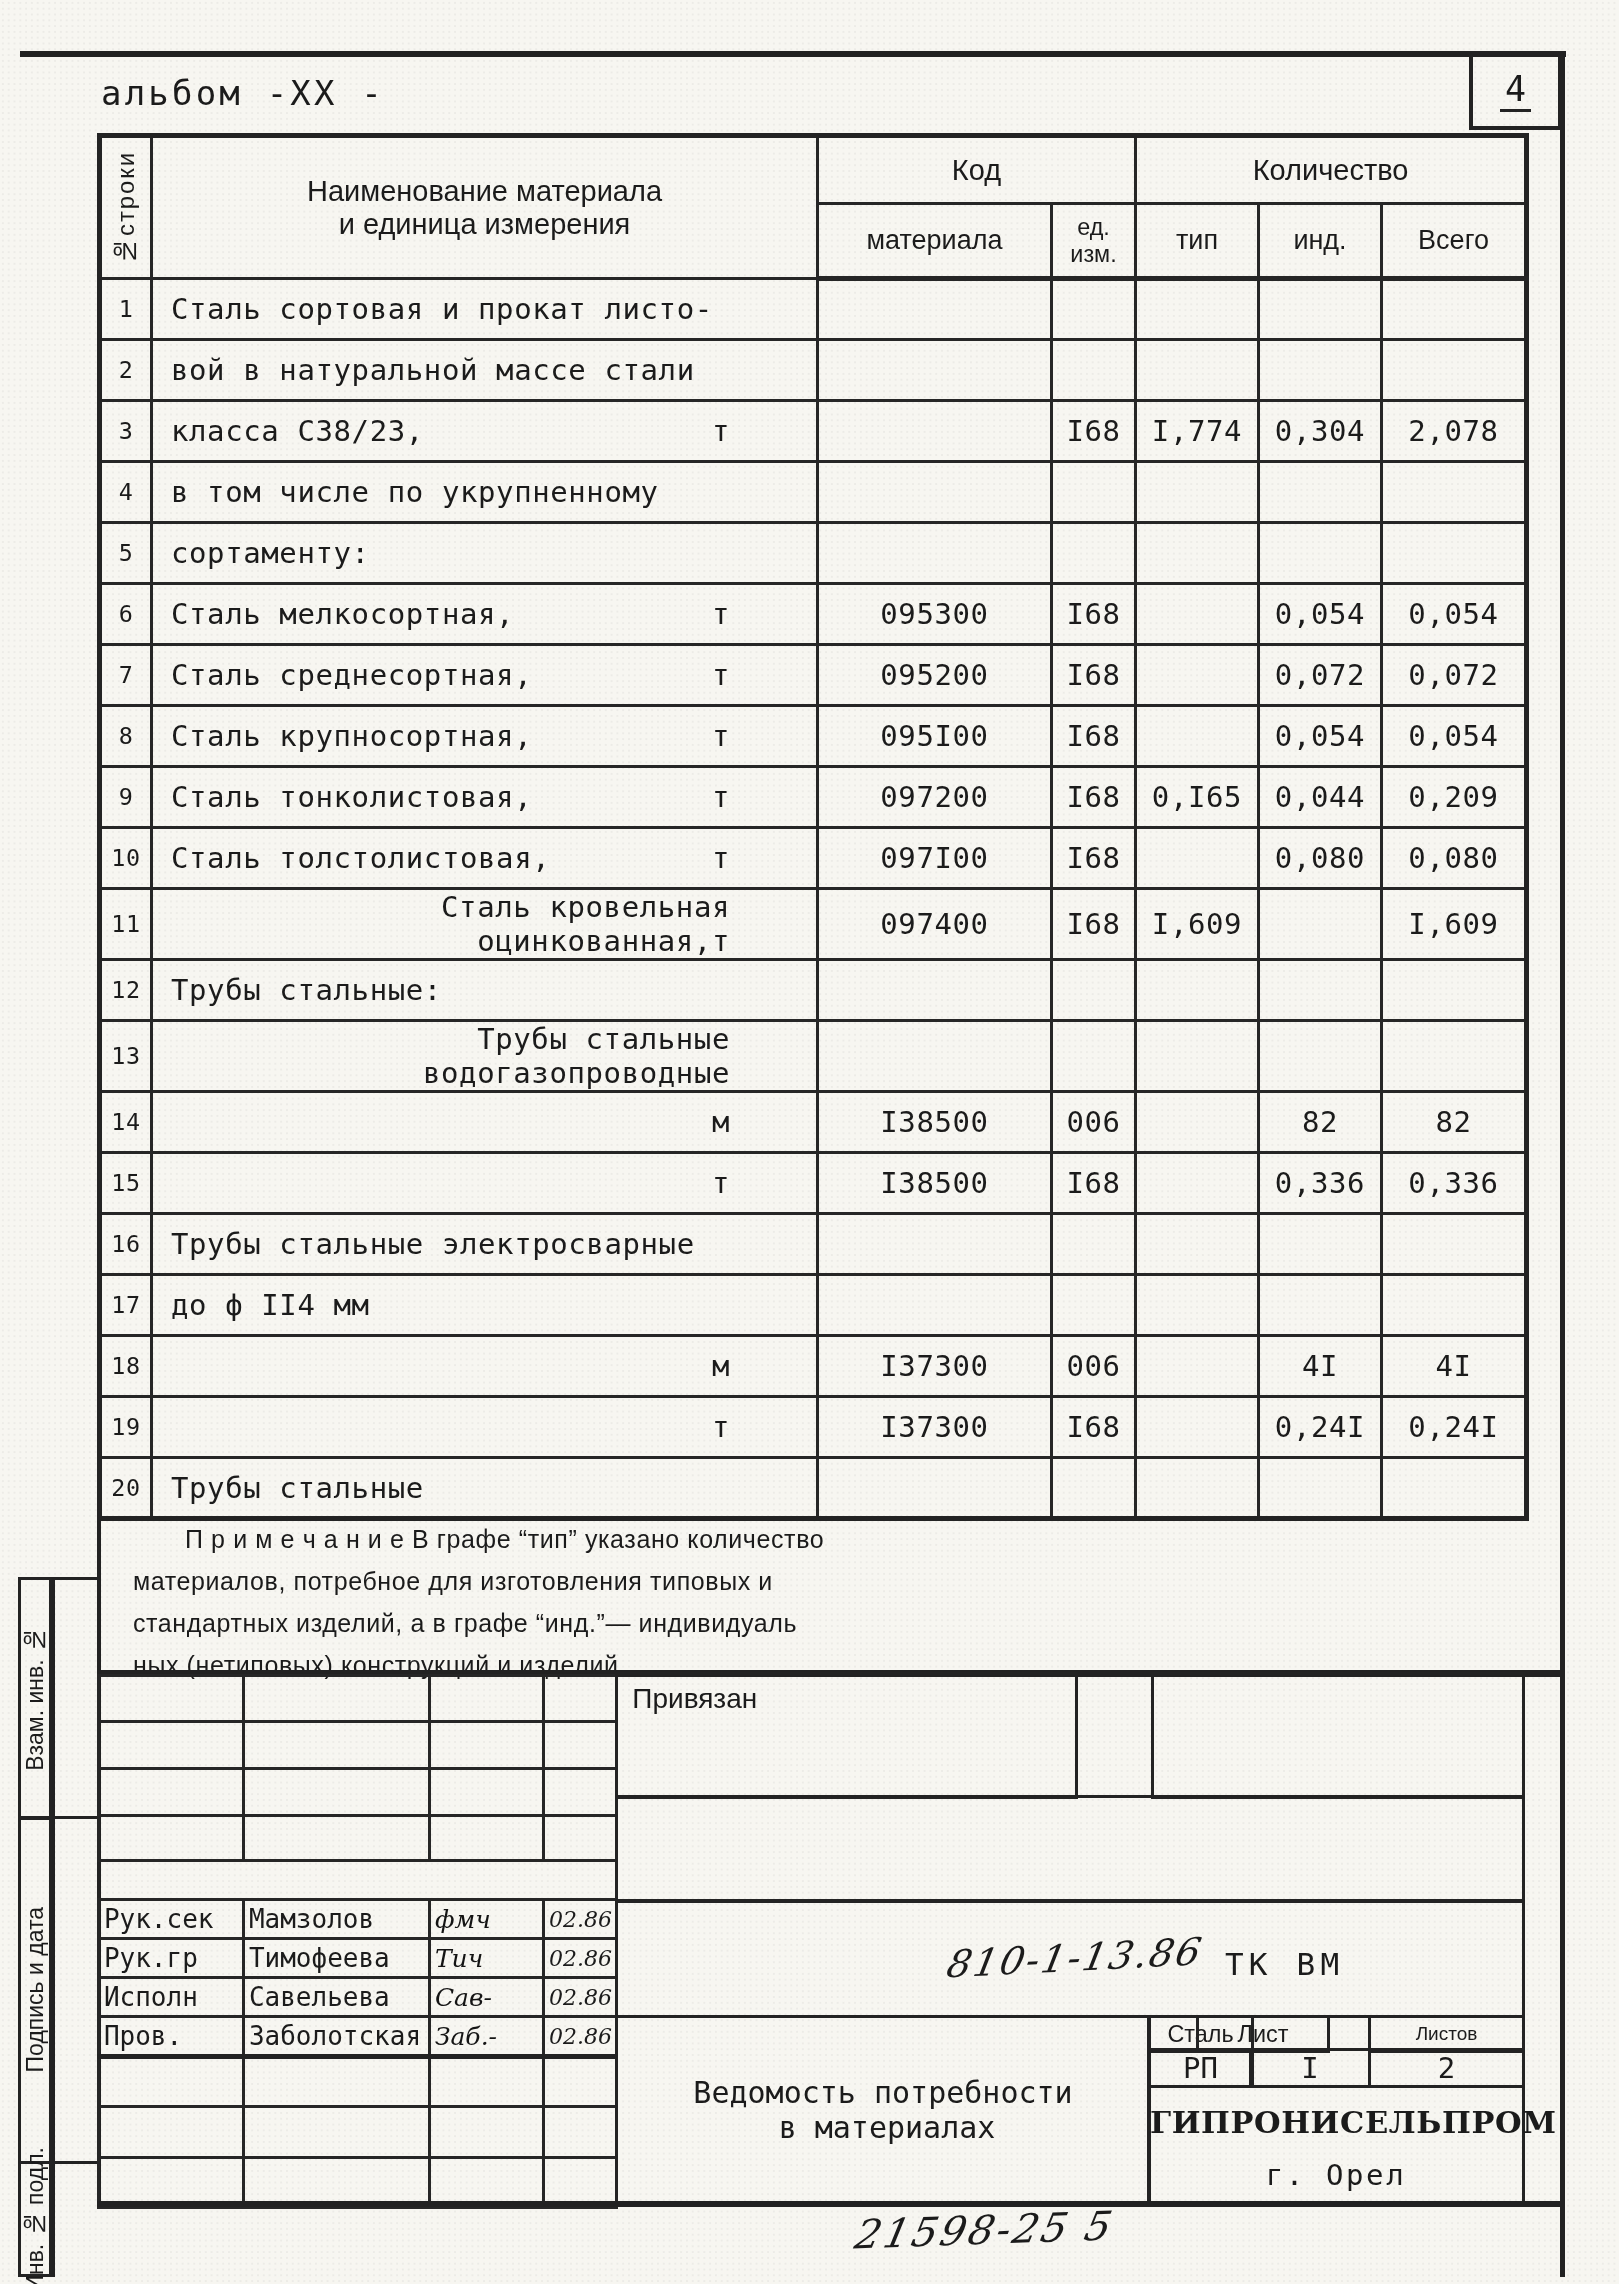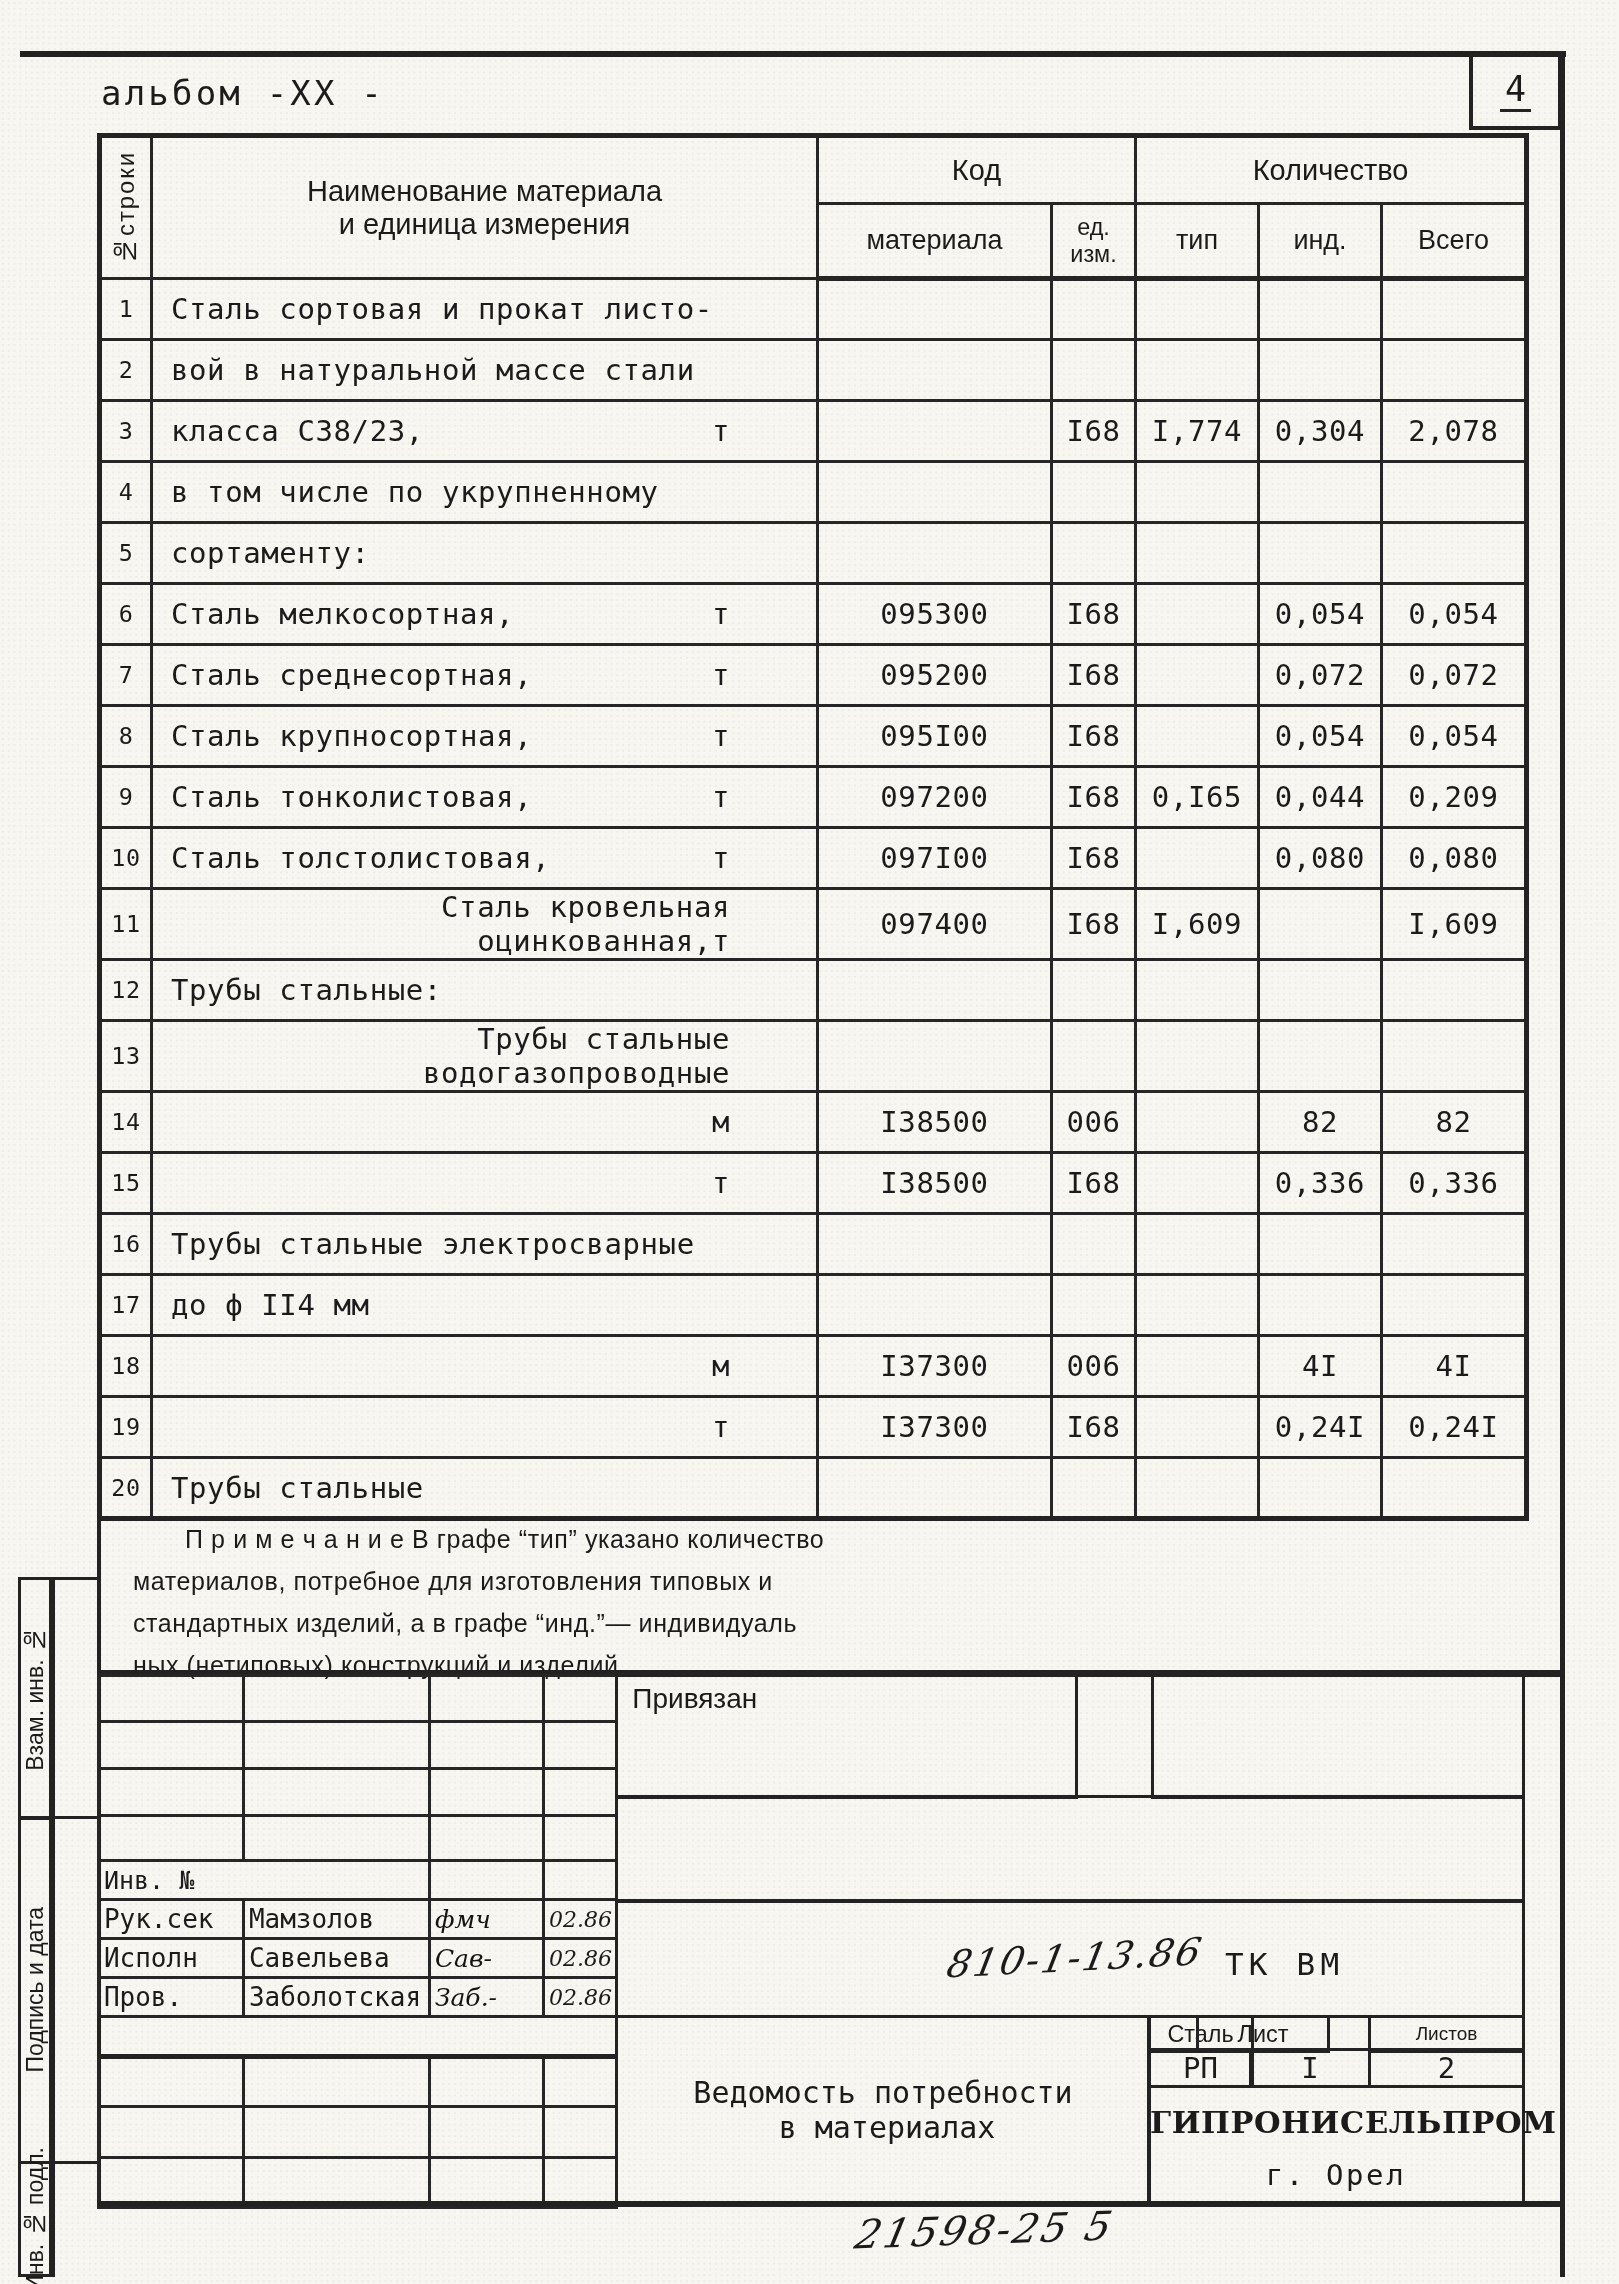--- a/index.html
+++ b/index.html
@@ -455,11 +455,6 @@
           <td></td>
           <td></td>
         </tr>
-      <tr style="height:39px;">
-        <td colspan="2" style="font-size:25px;">Инв. №</td>
-        <td></td>
-          <td></td>
-      </tr>
     </tbody>
   </table>
 

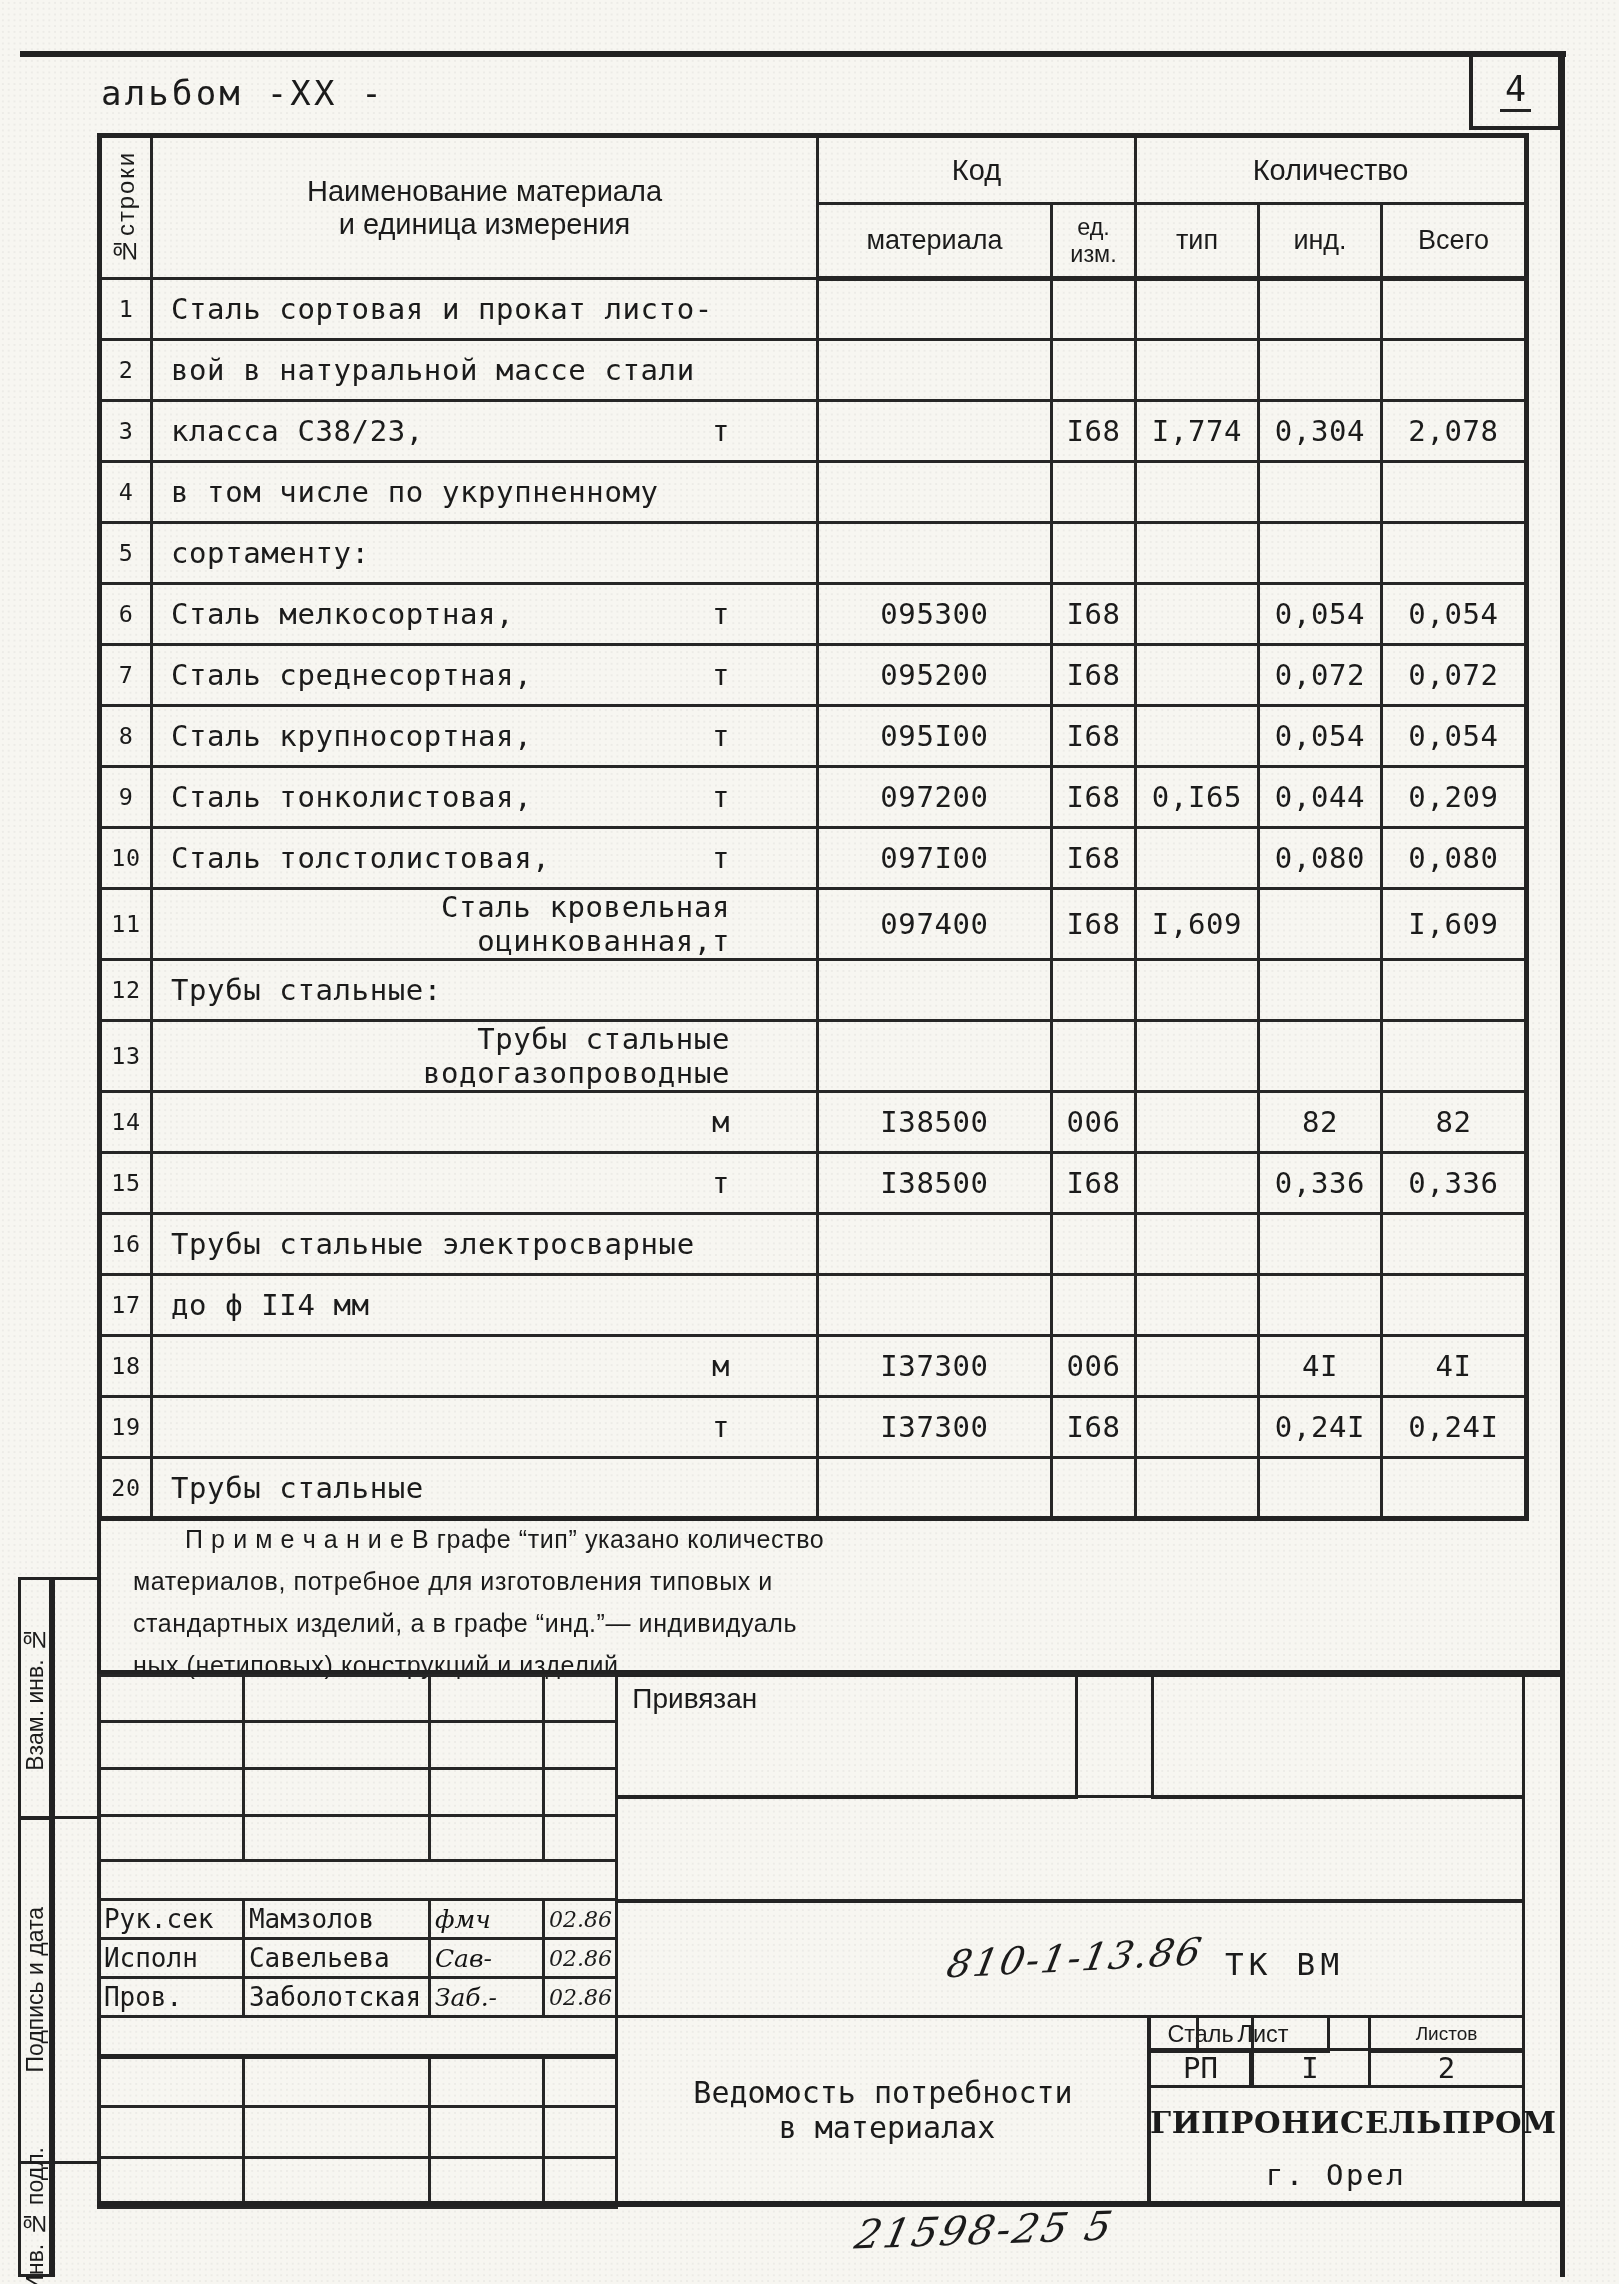--- a/index.html
+++ b/index.html
@@ -473,6 +473,12 @@
         <td class="sg-date">02.86</td>
       </tr>
         <tr style="height:39px;">
+        <td class="sg-role">Рук.гр</td>
+        <td class="sg-name">Тимофеева</td>
+        <td class="sg-sig hand">Тич</td>
+        <td class="sg-date">02.86</td>
+      </tr>
+        <tr style="height:39px;">
         <td class="sg-role">Исполн</td>
         <td class="sg-name">Савельева</td>
         <td class="sg-sig hand">Сав-</td>

